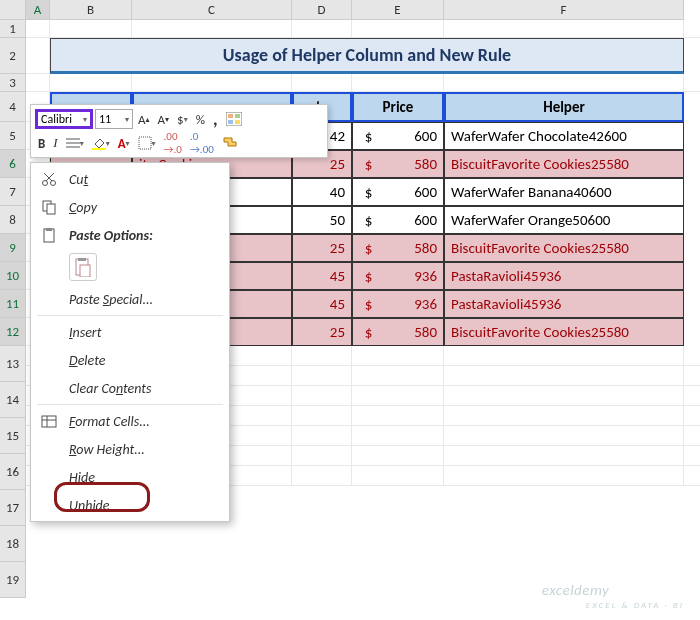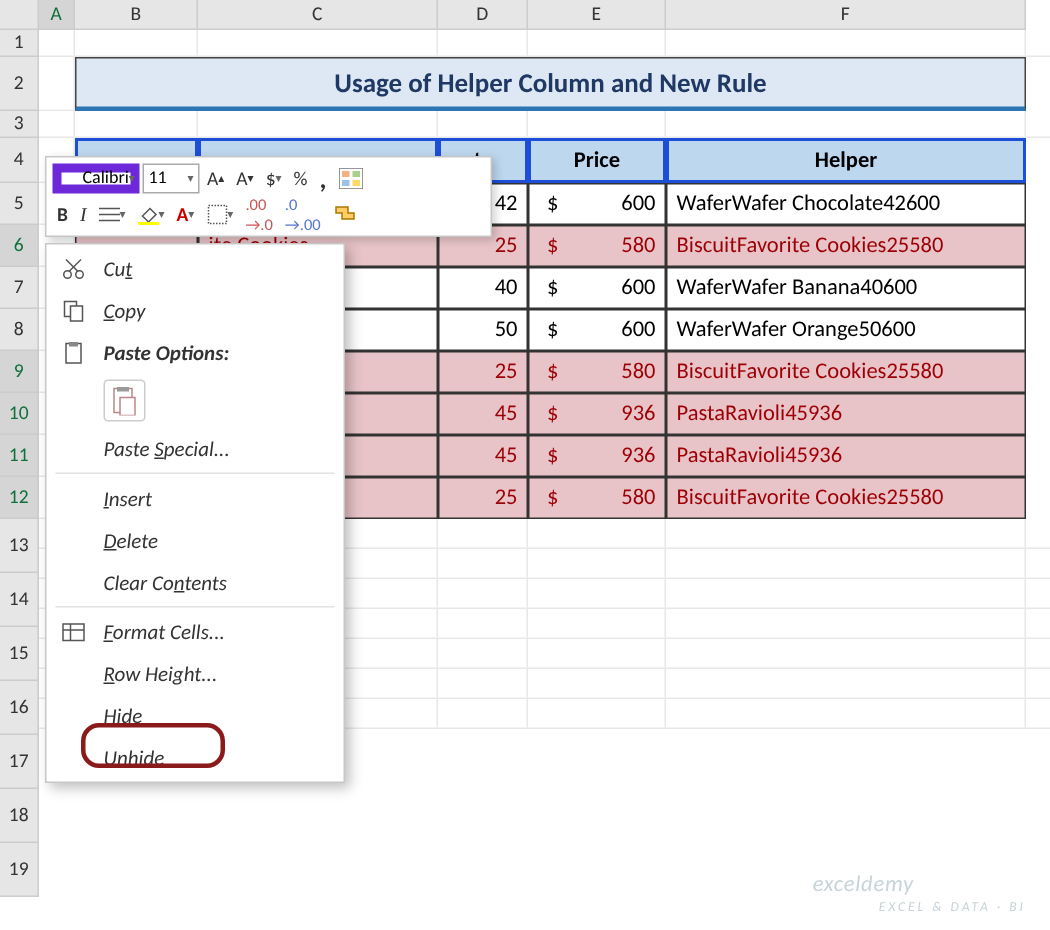--- a/index.html
+++ b/index.html
@@ -58,7 +58,7 @@
     .mini-toolbar { position: absolute; left: 30px; top: 104px; width: 298px; height: 54px; background: #fff; border: 1px solid #c7c7c7; box-shadow: 2px 2px 6px rgba(0,0,0,0.2); padding: 2px 4px; }
     .mt-row { display: flex; align-items: center; height: 24px; gap: 2px; }
     .mt-item { display: flex; align-items: center; padding: 0 3px; height: 22px; font-size: 13px; color: #333; border-radius: 2px; }
-    .mt-font-sel { border: 6px solid #6d28d9; width: 58px; padding: 0 14px; font-size: 12px; display: flex; justify-content: space-between; align-items: center; height: 20px; }
+    .mt-font-sel { border: 3px solid #6d28d9; width: 58px; padding: 0 3px; font-size: 12px; display: flex; justify-content: space-between; align-items: center; height: 20px; }
     .mt-size-sel { border: 1px solid #aaa; width: 38px; padding: 0 3px; font-size: 12px; display: flex; justify-content: space-between; align-items: center; height: 20px; }
     .mt-chev { font-size: 8px; color: #666; }
     

